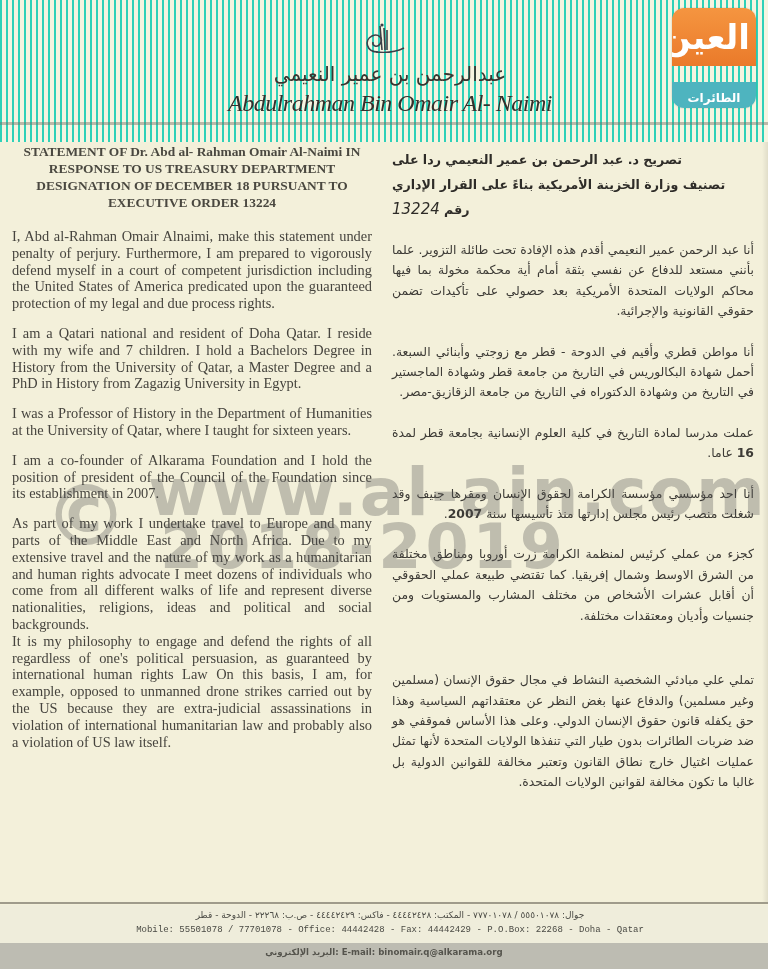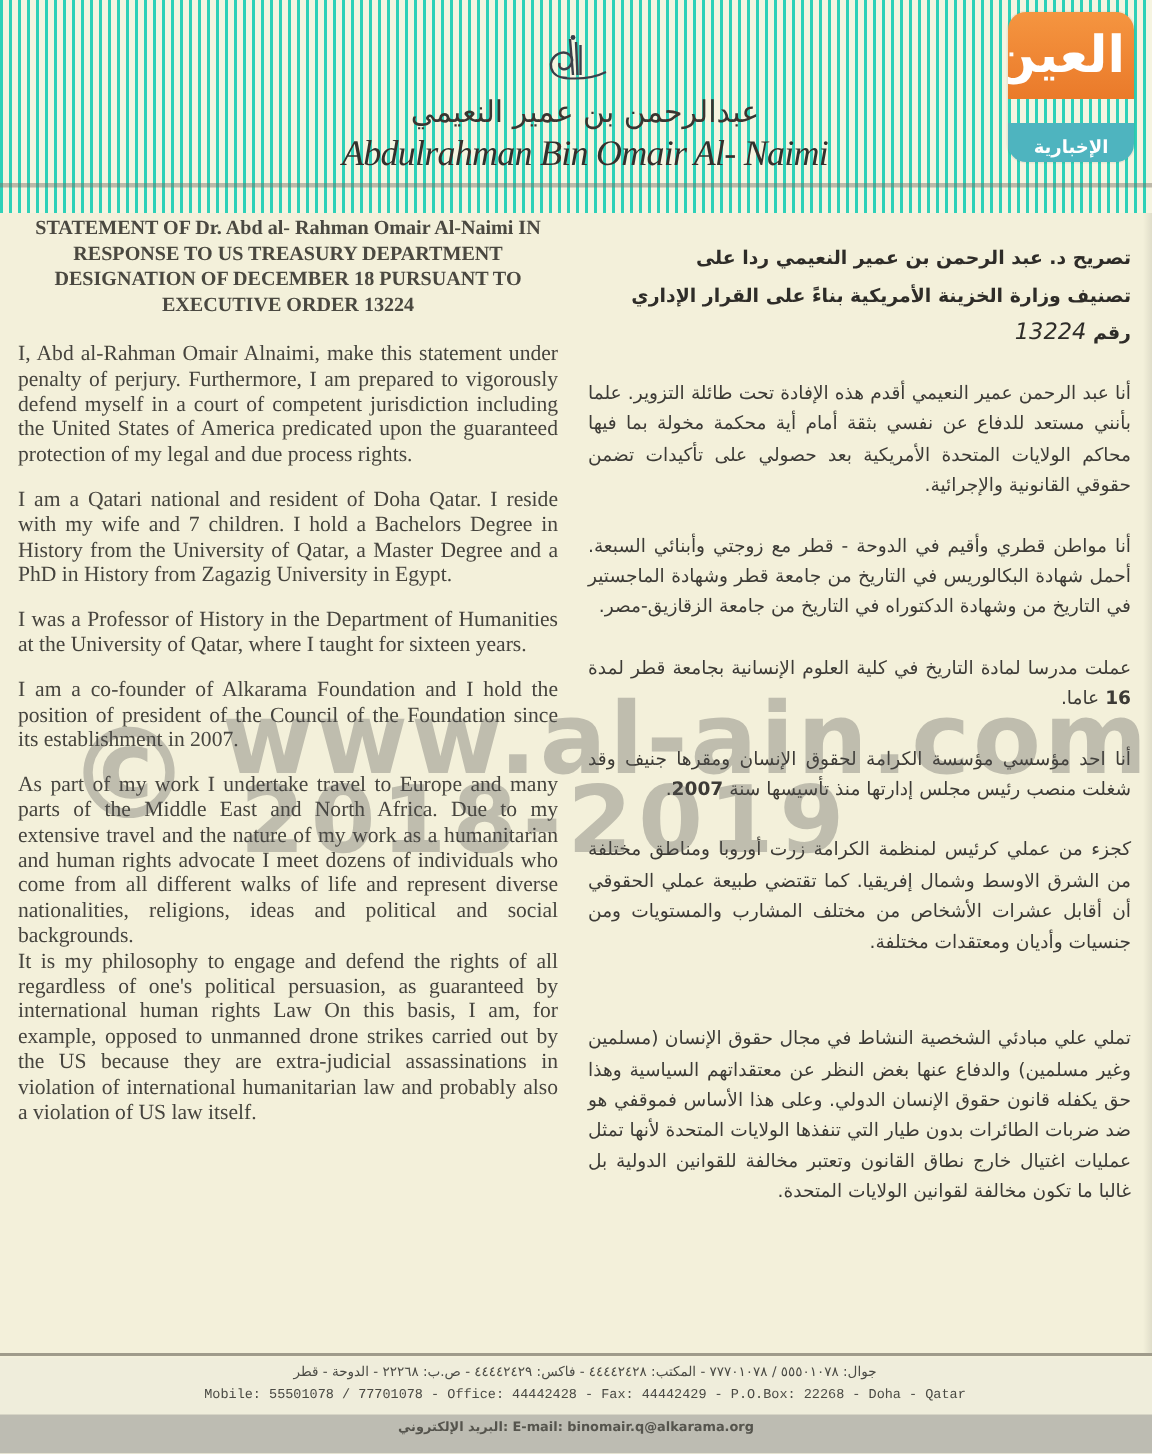--- a/index.html
+++ b/index.html
@@ -162,7 +162,7 @@
       <div class="top"></div>
       <div class="bottom"></div>
       <div class="main">العين</div>
-      <div class="sub">الإخبارية</div>
+      <div class="sub">الطائرات</div>
     </div>
   </div>
 

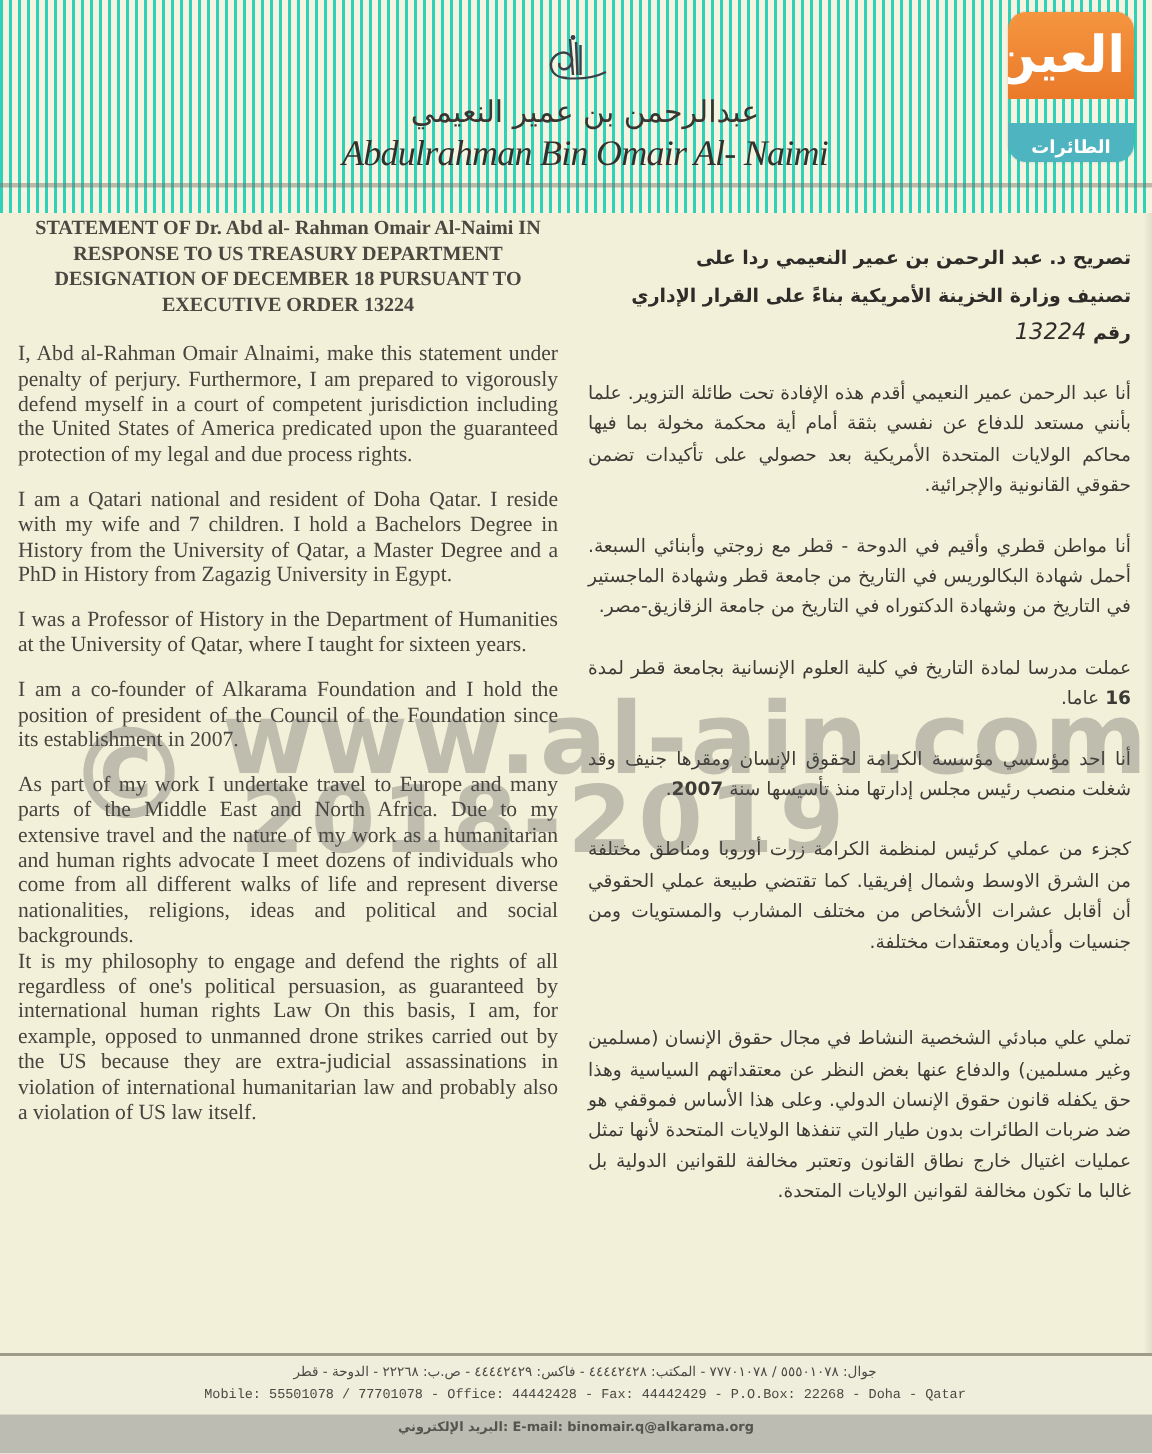--- a/index.html
+++ b/index.html
@@ -78,8 +78,8 @@
   }
   .title-en .mixed { text-transform: none; }
   .title-ar {
-    text-align: right; font-weight: bold; font-size: 12.6px; line-height: 25px;
-    margin: 16px 0 18px 0; color: #2e2c28;
+    text-align: left; font-weight: bold; font-size: 12.6px; line-height: 25px;
+    margin: 4px 0 18px 0; color: #2e2c28;
   }
   .title-ar .num { font-weight: normal; font-size: 15px; font-style: italic; }
   .para-en {

